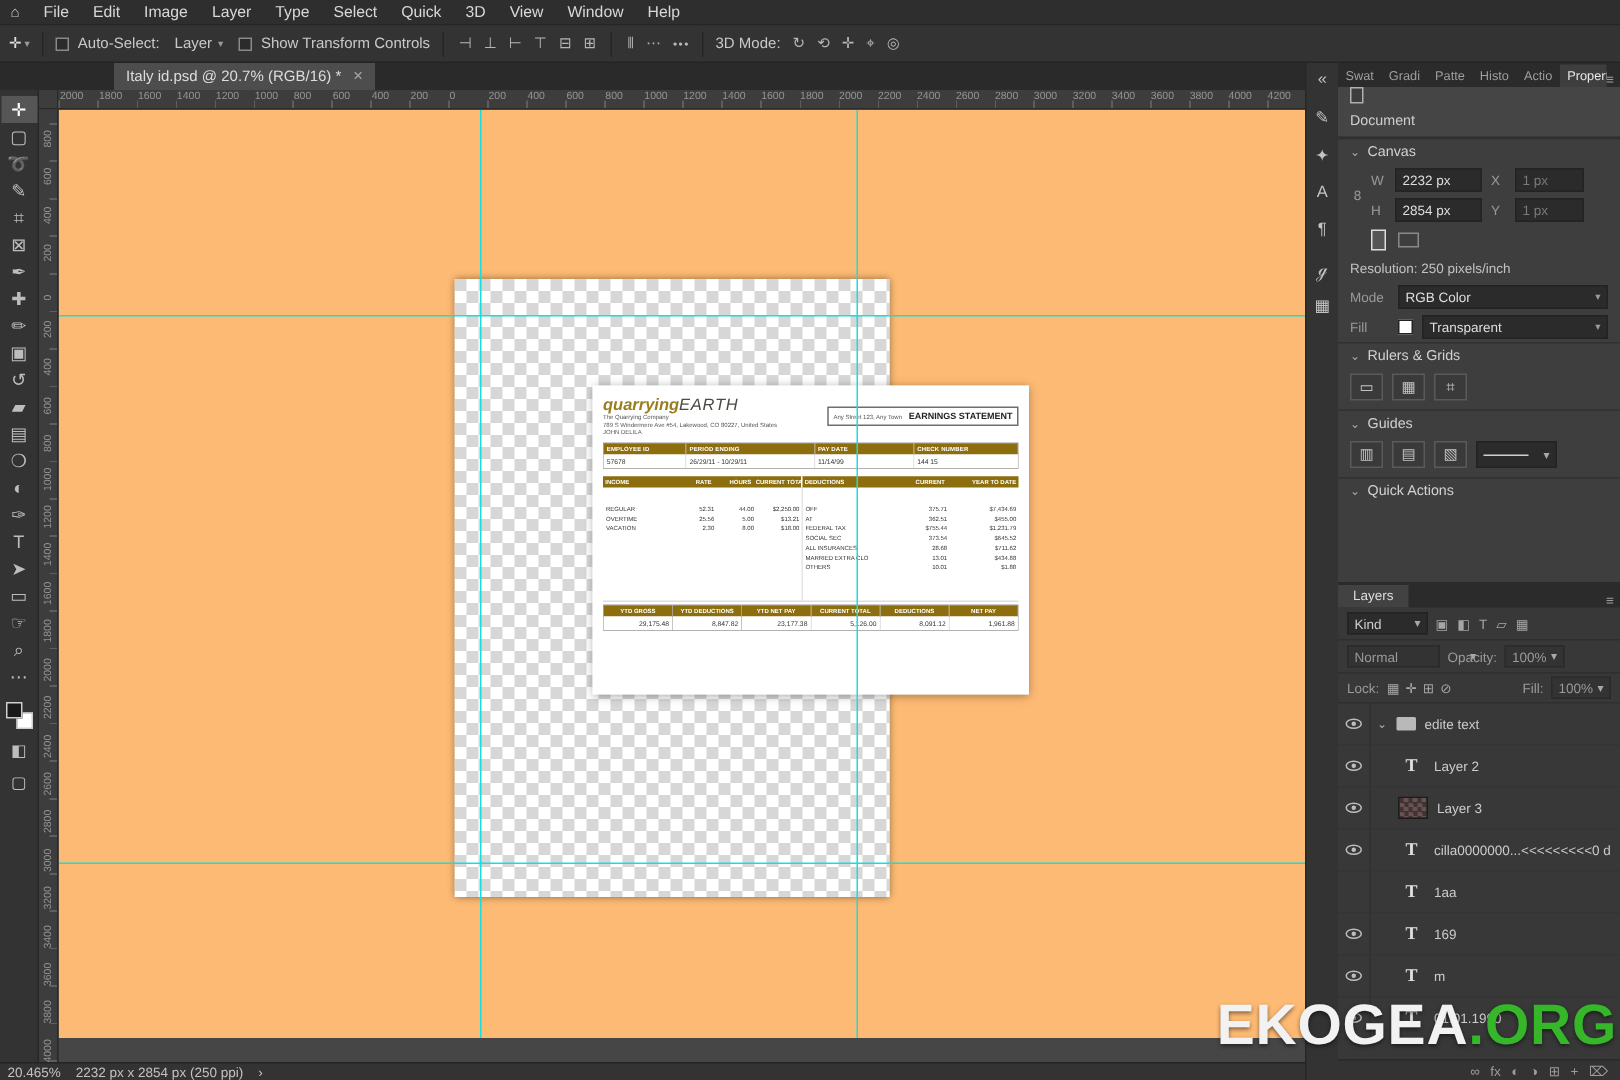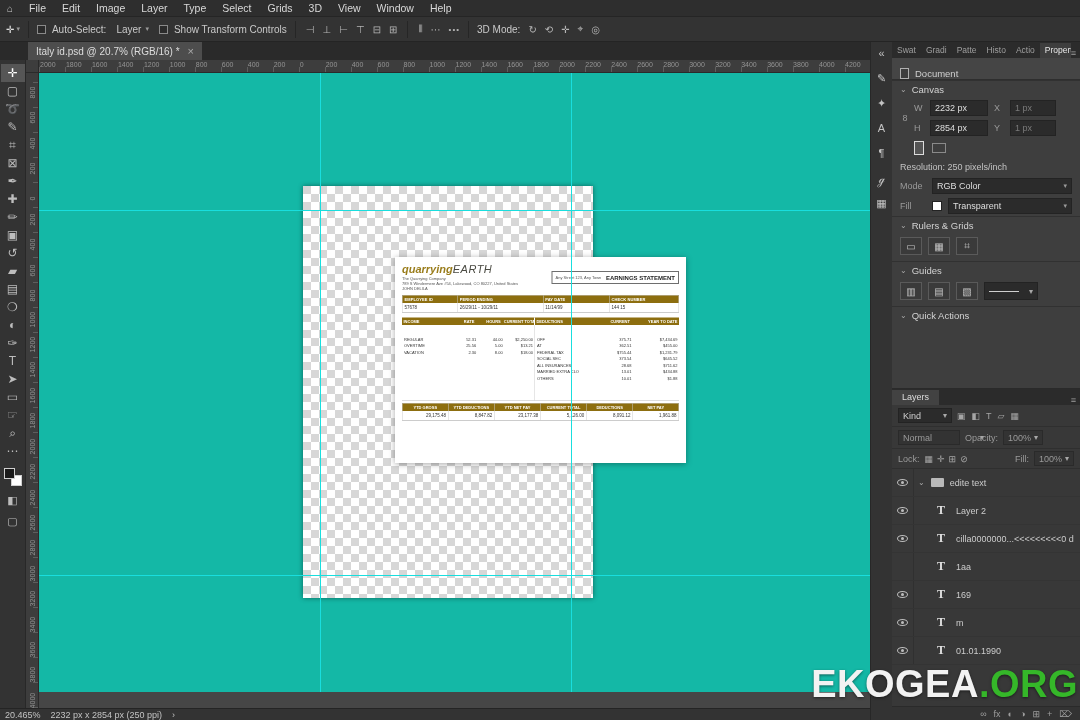--- a/index.html
+++ b/index.html
@@ -183,7 +183,7 @@
         <span class="menu-item">Layer</span>
         <span class="menu-item">Type</span>
         <span class="menu-item">Select</span>
-        <span class="menu-item">Grids</span>
+        <span class="menu-item">Quick</span>
         <span class="menu-item">3D</span>
         <span class="menu-item">View</span>
         <span class="menu-item">Window</span>

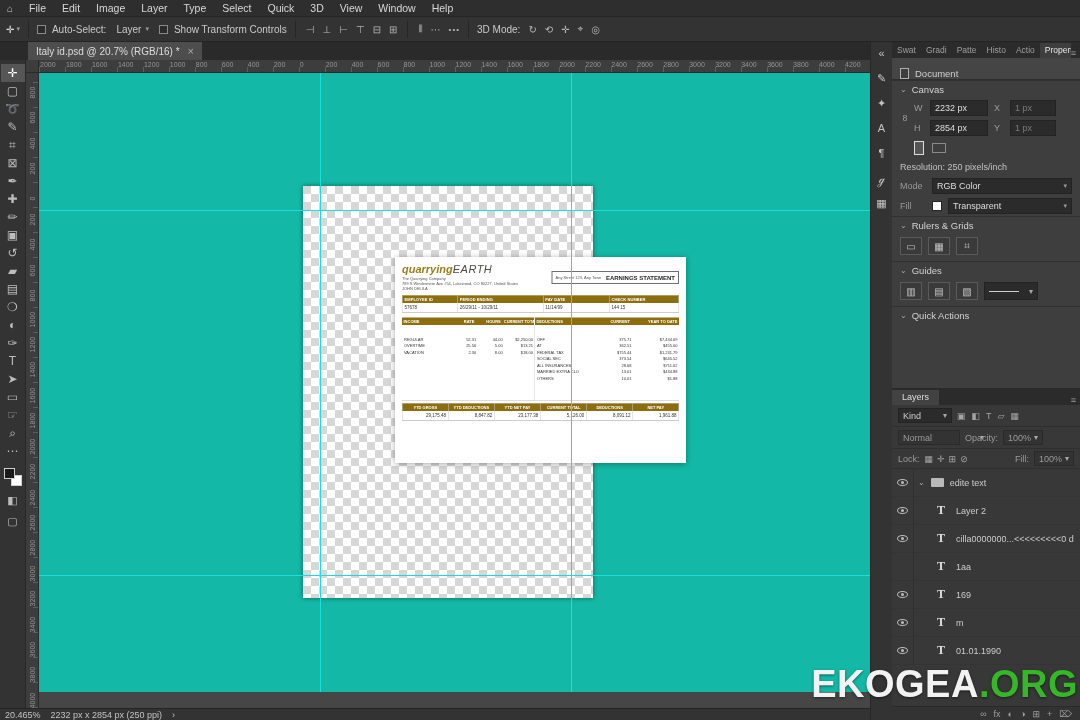--- a/index.html
+++ b/index.html
@@ -24,7 +24,7 @@
   .more-dots { letter-spacing:1px; color:#b5b5b5; font-size:8px; }
 
   
-  .tabbar { position:absolute; left:0; top:42px; width:870px; height:18px; background:#2a2a2a; z-index:30; display:flex; align-items:flex-end; }
+  .tabbar { position:absolute; left:0; top:42px; width:870px; height:18px; background:#2a2a2a; z-index:30; display:flex; align-items:flex-end;padding-left:48px; }
   .doc-tab { margin-left:28px; height:18px; background:#4d4d4d; color:#dddddd; font-size:10px; display:flex; align-items:center; gap:8px; padding:0 8px; }
   .doc-tab .close { color:#aaaaaa; font-size:11px; }
 

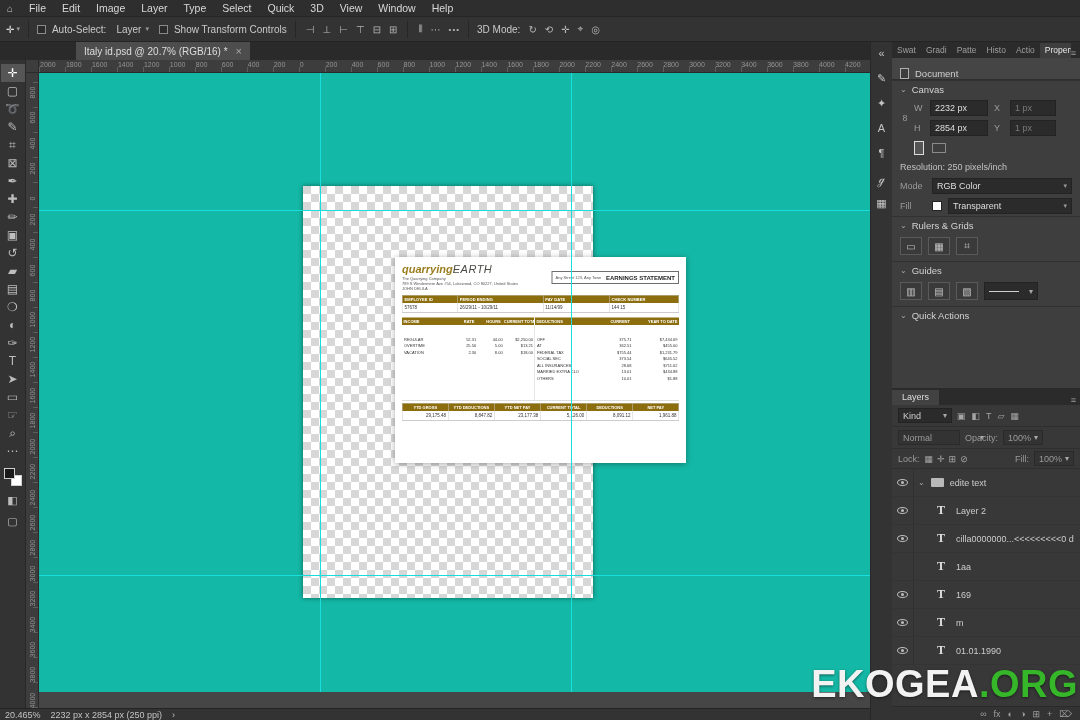--- a/index.html
+++ b/index.html
@@ -107,7 +107,7 @@
   .ptab-menu { margin-left:auto; color:#9f9f9f; font-size:9px; padding-right:4px; }
 
   .props { position:absolute; left:0; top:16px; width:188px; height:330px; overflow:hidden; background:#3e3e3e; font-size:9.5px; }
-  .doc-row { display:flex; align-items:flex-end; gap:6px; height:22px; background:#454545; padding:0 8px; color:#cfcfcf; border-bottom:1px solid #2e2e2e; }
+  .doc-row { display:flex; align-items:flex-start; gap:6px; height:34px; background:#454545; padding:0 8px; color:#cfcfcf; border-bottom:1px solid #2e2e2e;flex-direction:column; }
   .doc-icon { width:9px; height:11px; border:1px solid #b0b0b0; background:#3e3e3e; }
   .psection { display:flex; align-items:center; gap:5px; height:18px; padding:0 8px; color:#d2d2d2; border-top:1px solid #313131; font-size:9.5px; }
   .chev { color:#a8a8a8; font-size:8px; }

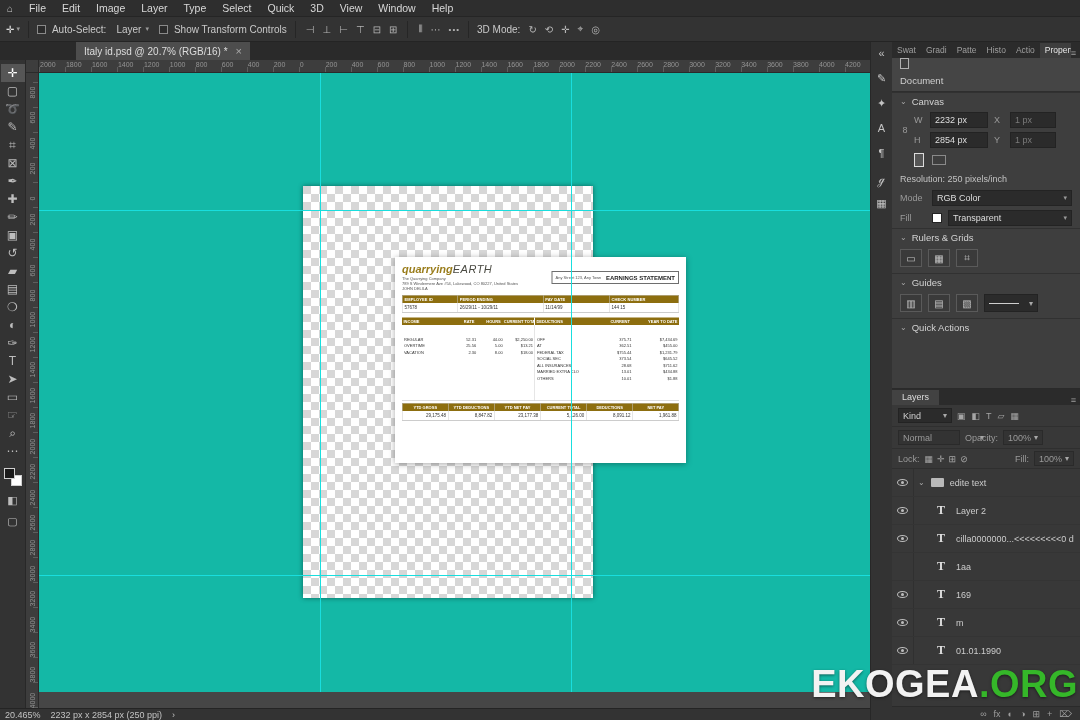--- a/index.html
+++ b/index.html
@@ -49,7 +49,7 @@
   .ruler-v .nums span { flex:1; font-size:7px; color:#949494; writing-mode:vertical-rl; transform:rotate(180deg); line-height:9px; margin:0 auto; }
 
   
-  .canvas { position:absolute; left:39px; top:73px; width:831px; bottom:28px; background:#14b8a6; overflow:hidden; z-index:10; }
+  .canvas { position:absolute; left:39px; top:73px; width:831px; bottom:28px; background:#fdba74; overflow:hidden; z-index:10; }
   .doc-checker { position:absolute; left:264px; top:113px; width:290px; height:412px;
     background:conic-gradient(#ffffff 25%, #d7d7d7 0 50%, #ffffff 0 75%, #d7d7d7 0); background-size:16px 16px; box-shadow:0 0 5px rgba(0,0,0,.45); }
   .guide-v { position:absolute; top:0; bottom:0; width:1px; background:#19dede; z-index:20; }

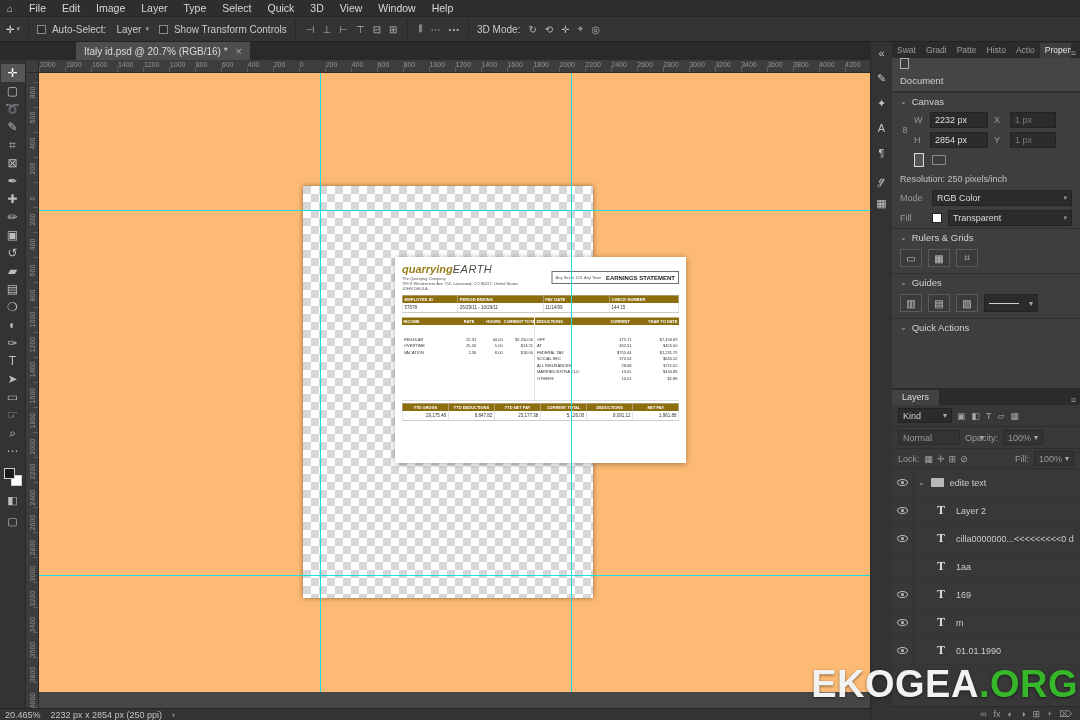--- a/index.html
+++ b/index.html
@@ -797,6 +797,16 @@
             </span>
           </div>
 
+          <div class="layer-row" data-kind="image" data-eye="on">
+            <span class="eye-cell">
+              <span class="eye"></span>
+            </span>
+            <span class="layer-content">
+
+              <span class="thumb-img"></span>
+              <span>Layer 3</span>
+            </span>
+          </div>
 
           <div class="layer-row" data-kind="text" data-eye="on">
             <span class="eye-cell">

